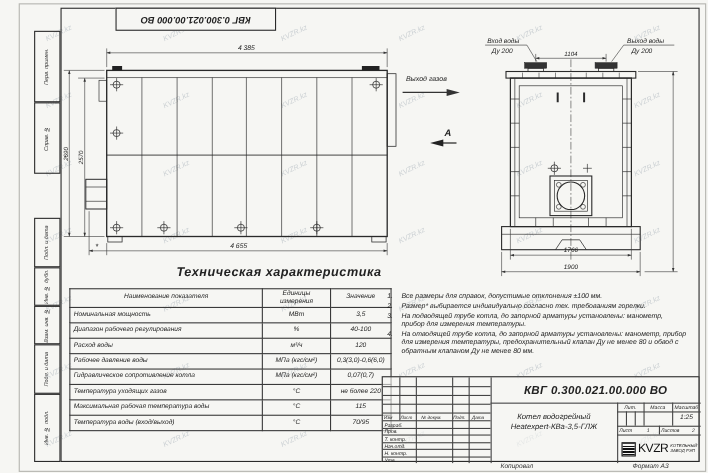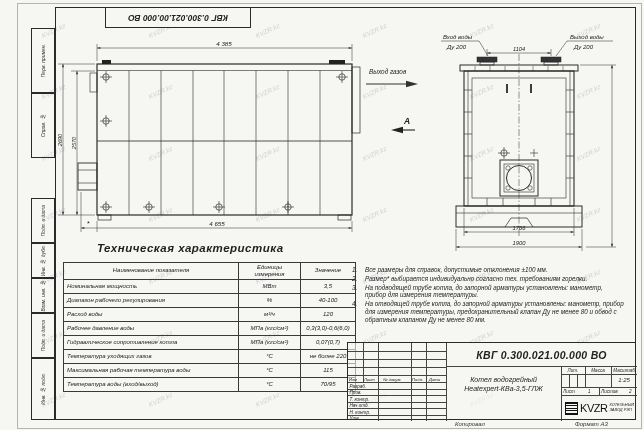--- a/index.html
+++ b/index.html
@@ -24,7 +24,7 @@
   .drawing{position:absolute;inset:0;z-index:3;pointer-events:none;}
   .drawing text{font-family:"Liberation Sans",sans-serif;font-style:italic;fill:#222;}
   
-  .spec-title{position:absolute;left:97px;top:242px;width:250px;text-align:left;font-size:11.5px;
+  .spec-title{position:absolute;left:97px;top:242px;width:250px;text-align:right;font-size:11.5px;
               font-style:italic;font-weight:600;letter-spacing:0.5px;z-index:4;}
   .spec-table{position:absolute;left:63px;top:262px;z-index:4;border-collapse:collapse;background:transparent;}
   .spec-table td,.spec-table th{border:0.8px solid #3a3a3a;font-size:6px;font-style:italic;font-weight:400;

